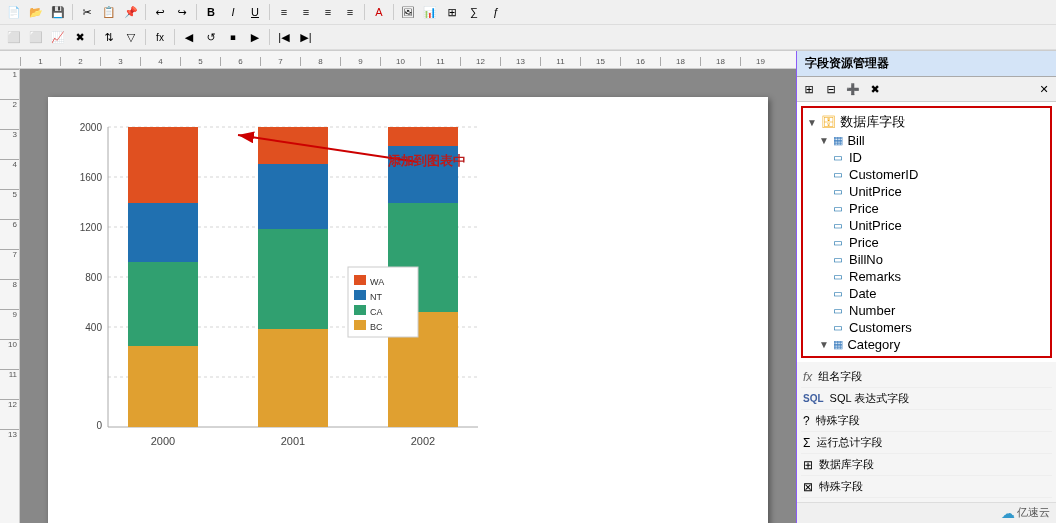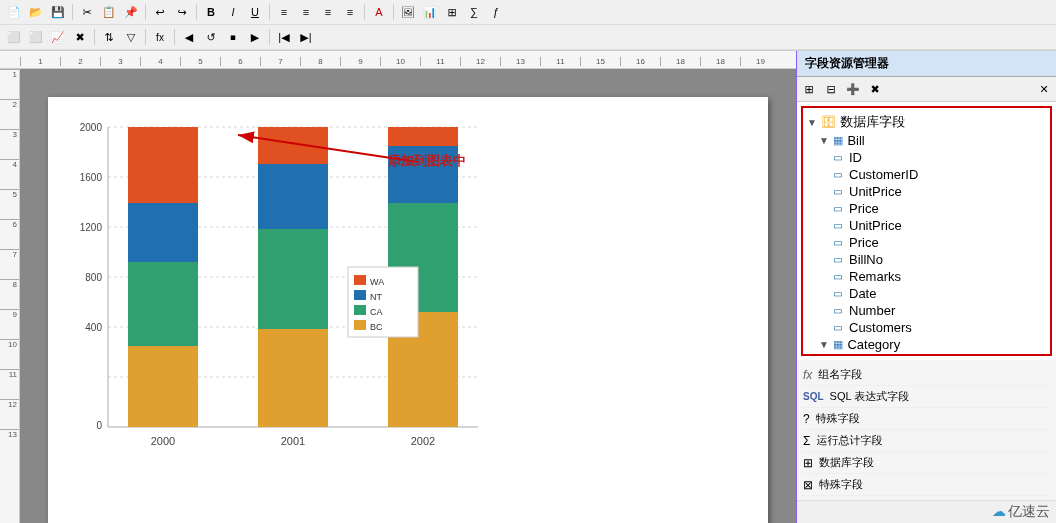--- a/index.html
+++ b/index.html
@@ -338,7 +338,7 @@
 
     <div style="display:flex; justify-content:flex-end; padding:2px 6px; background:#f0f0f0; border-top:1px solid #ddd;">
       <span style="color:#3399cc; font-size:14px;">☁</span>
-      <span style="font-size:14px; color:#555; margin-left:2px;">亿速云</span>
+      <span style="font-size:11px; color:#555; margin-left:2px;">亿速云</span>
     </div>
   </div>
 </div>

